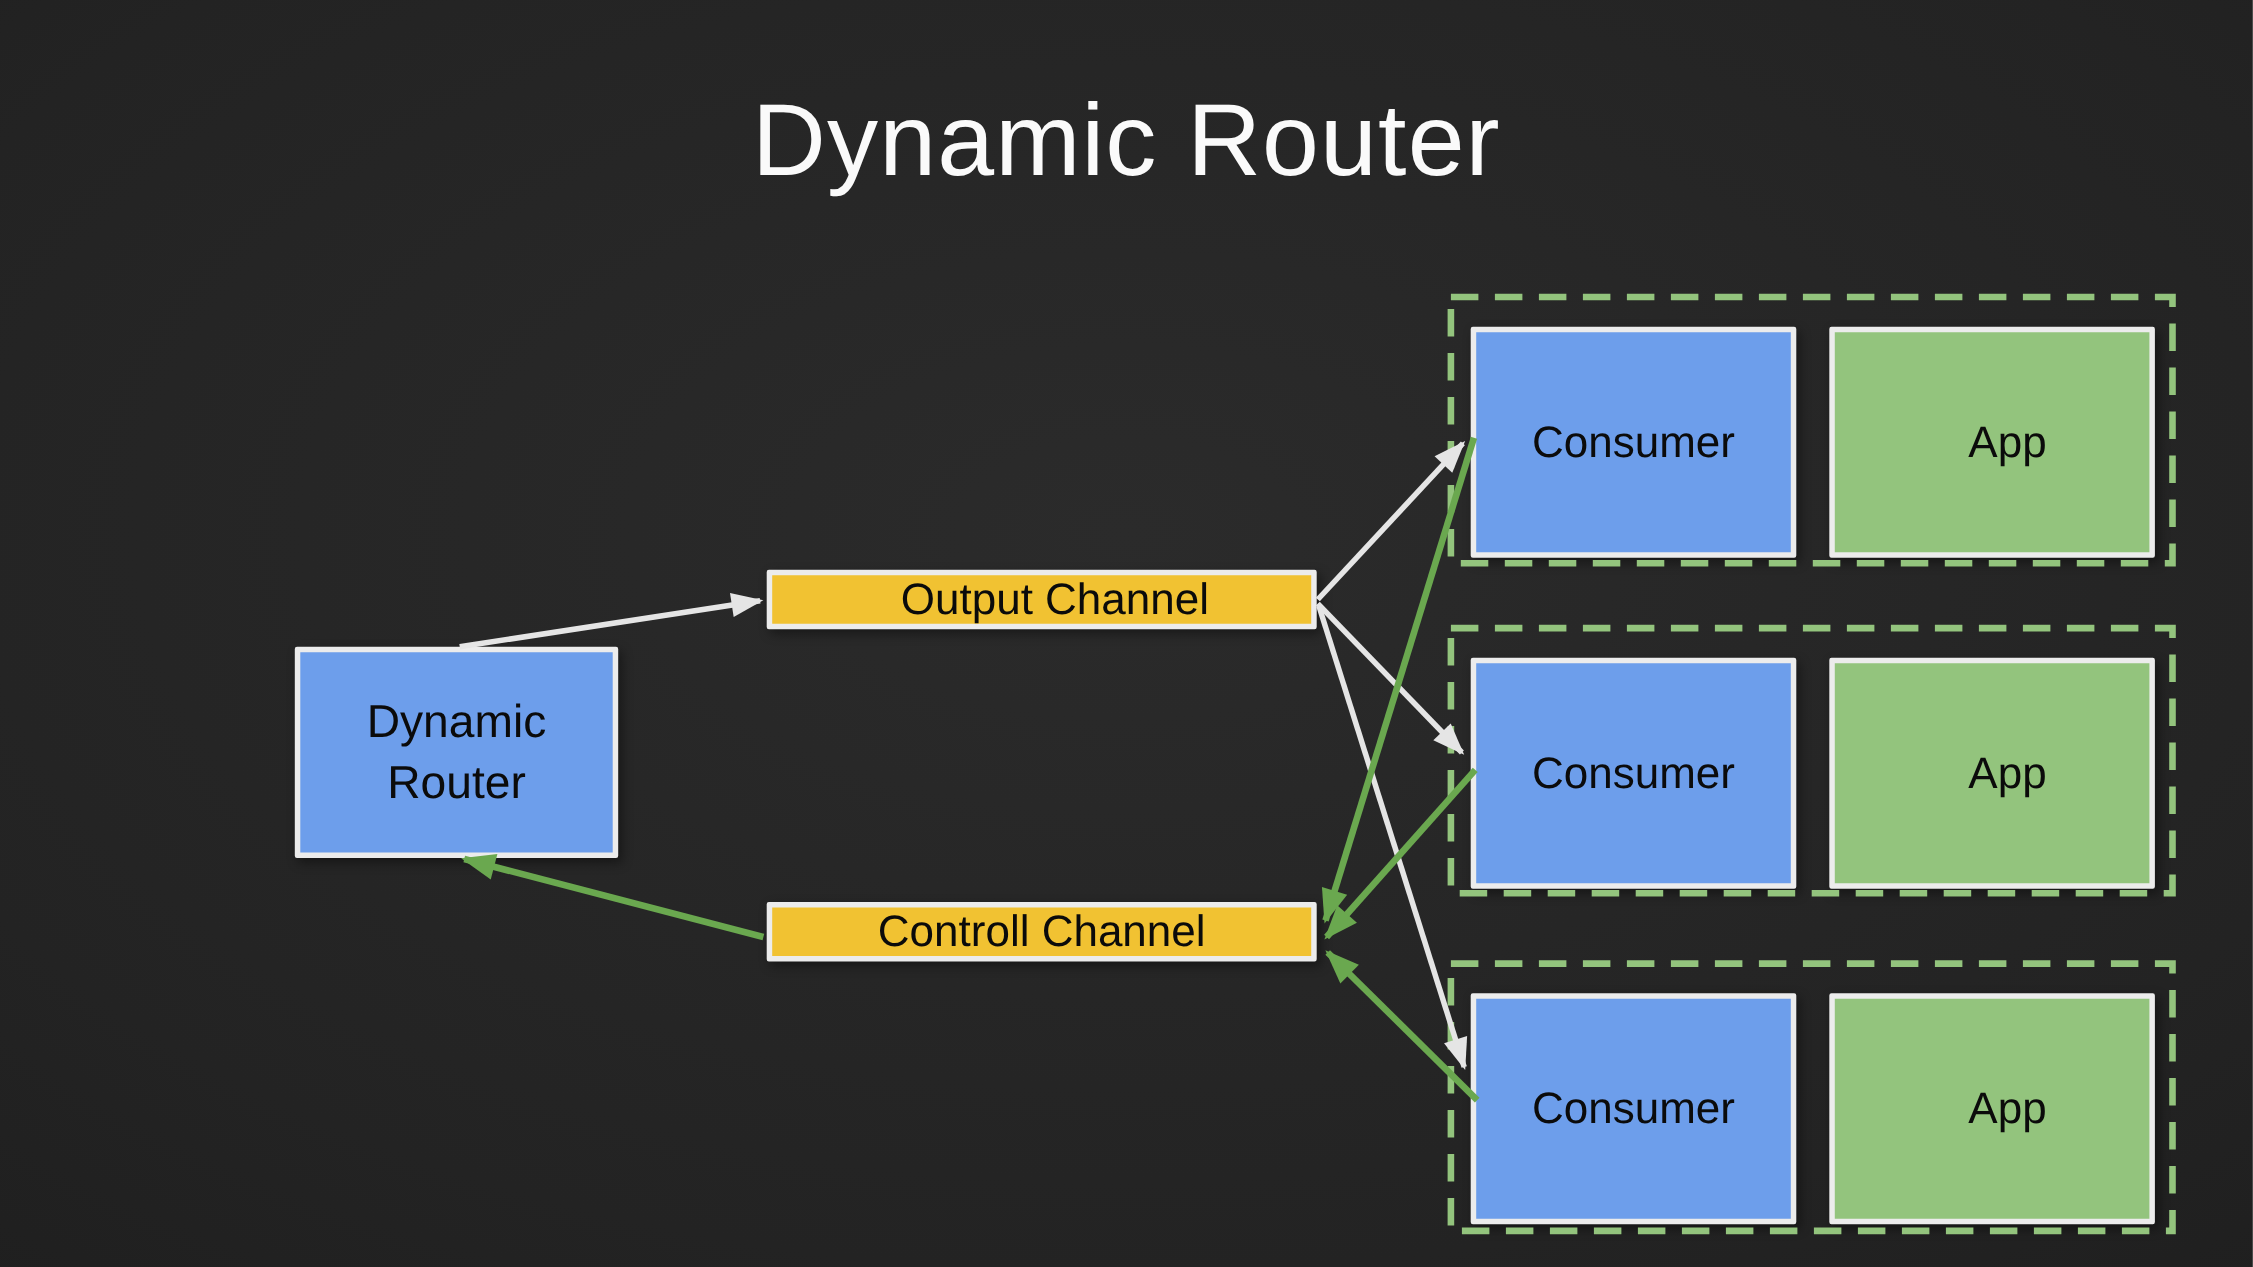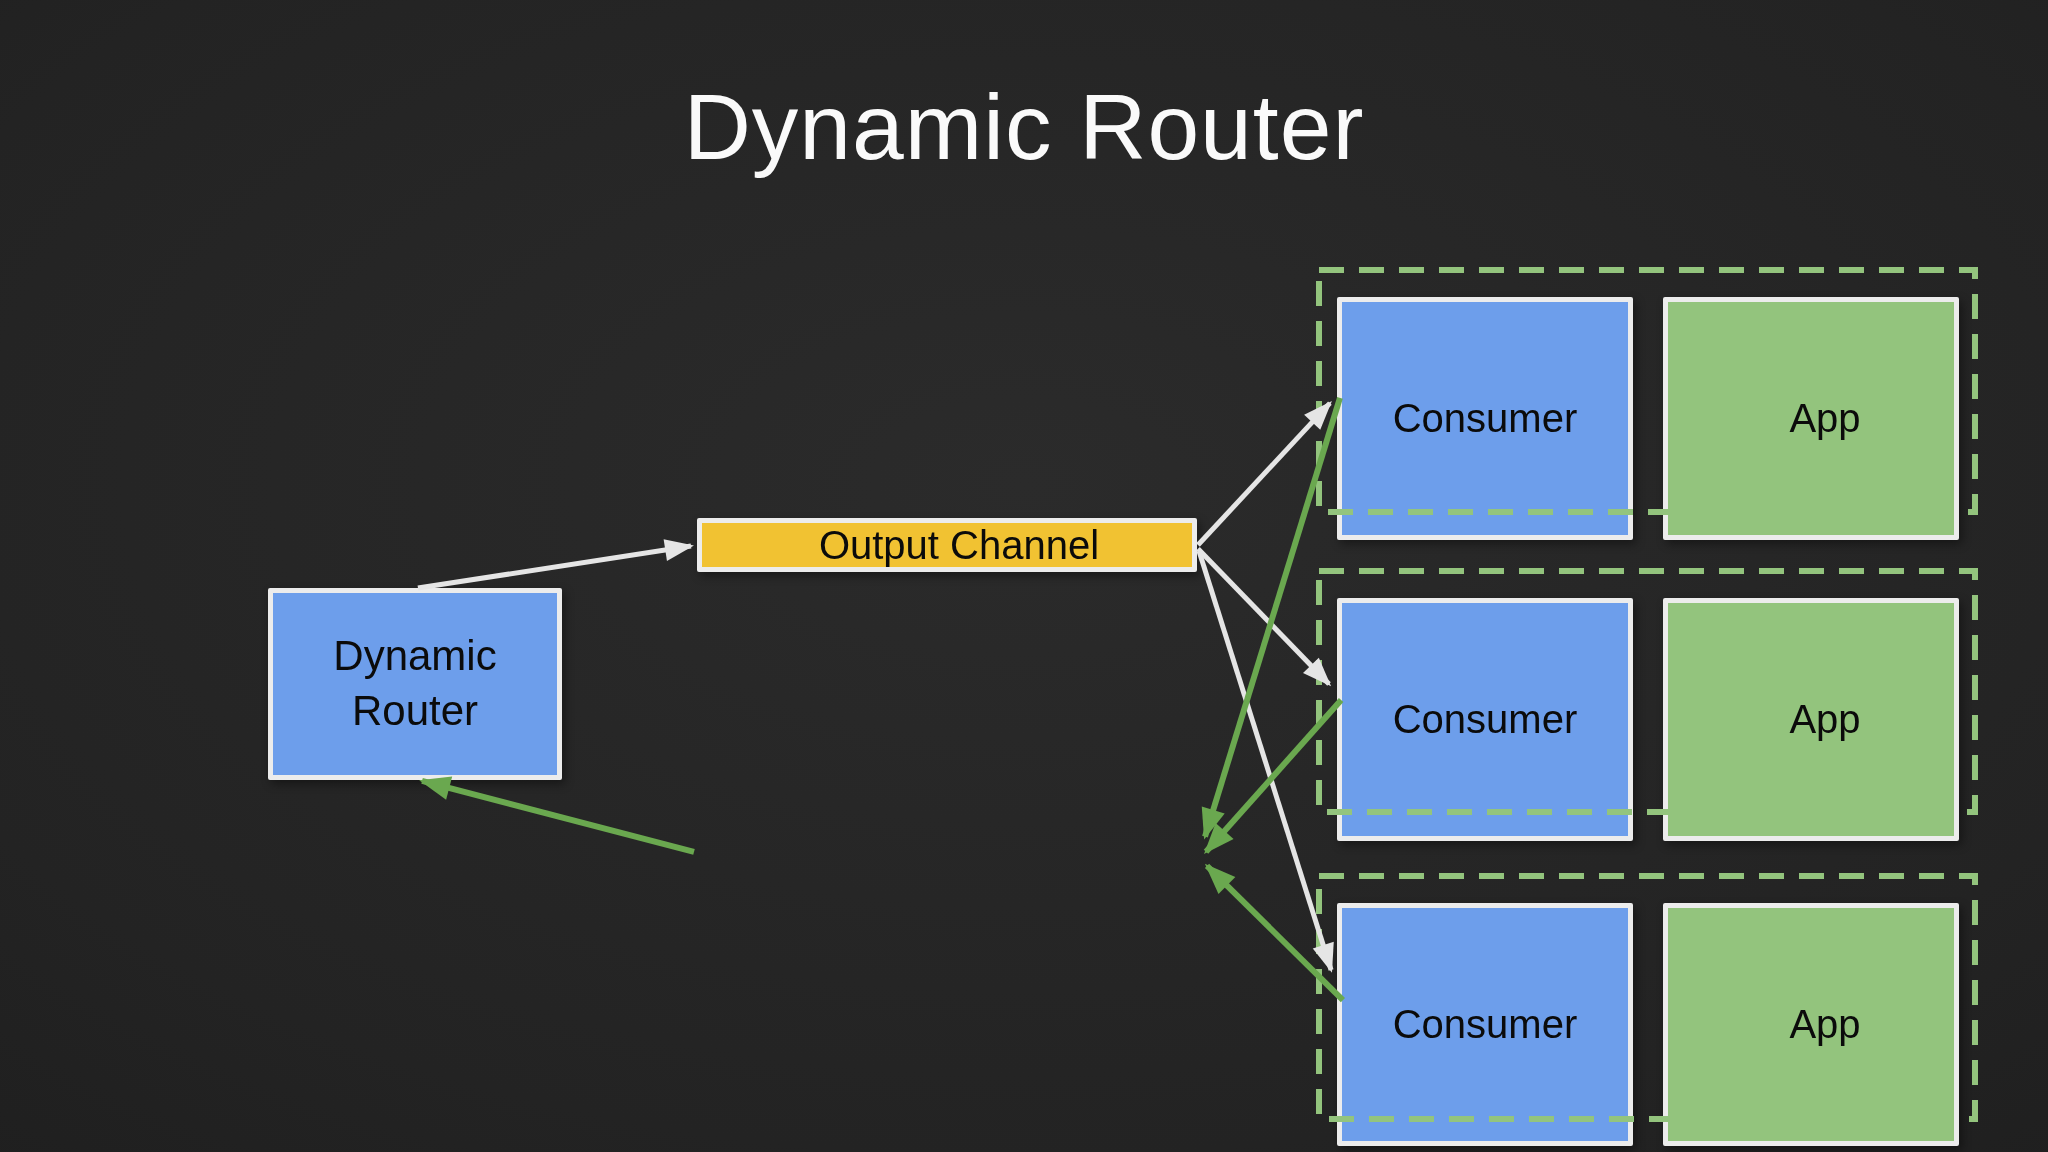--- a/index.html
+++ b/index.html
@@ -64,7 +64,7 @@
     position: absolute;
     top: 30px;
     width: 296px;
-    height: 243px;
+    height: 210px;
     font-size: 40px;
   }
   .consumer { left: 21px; }

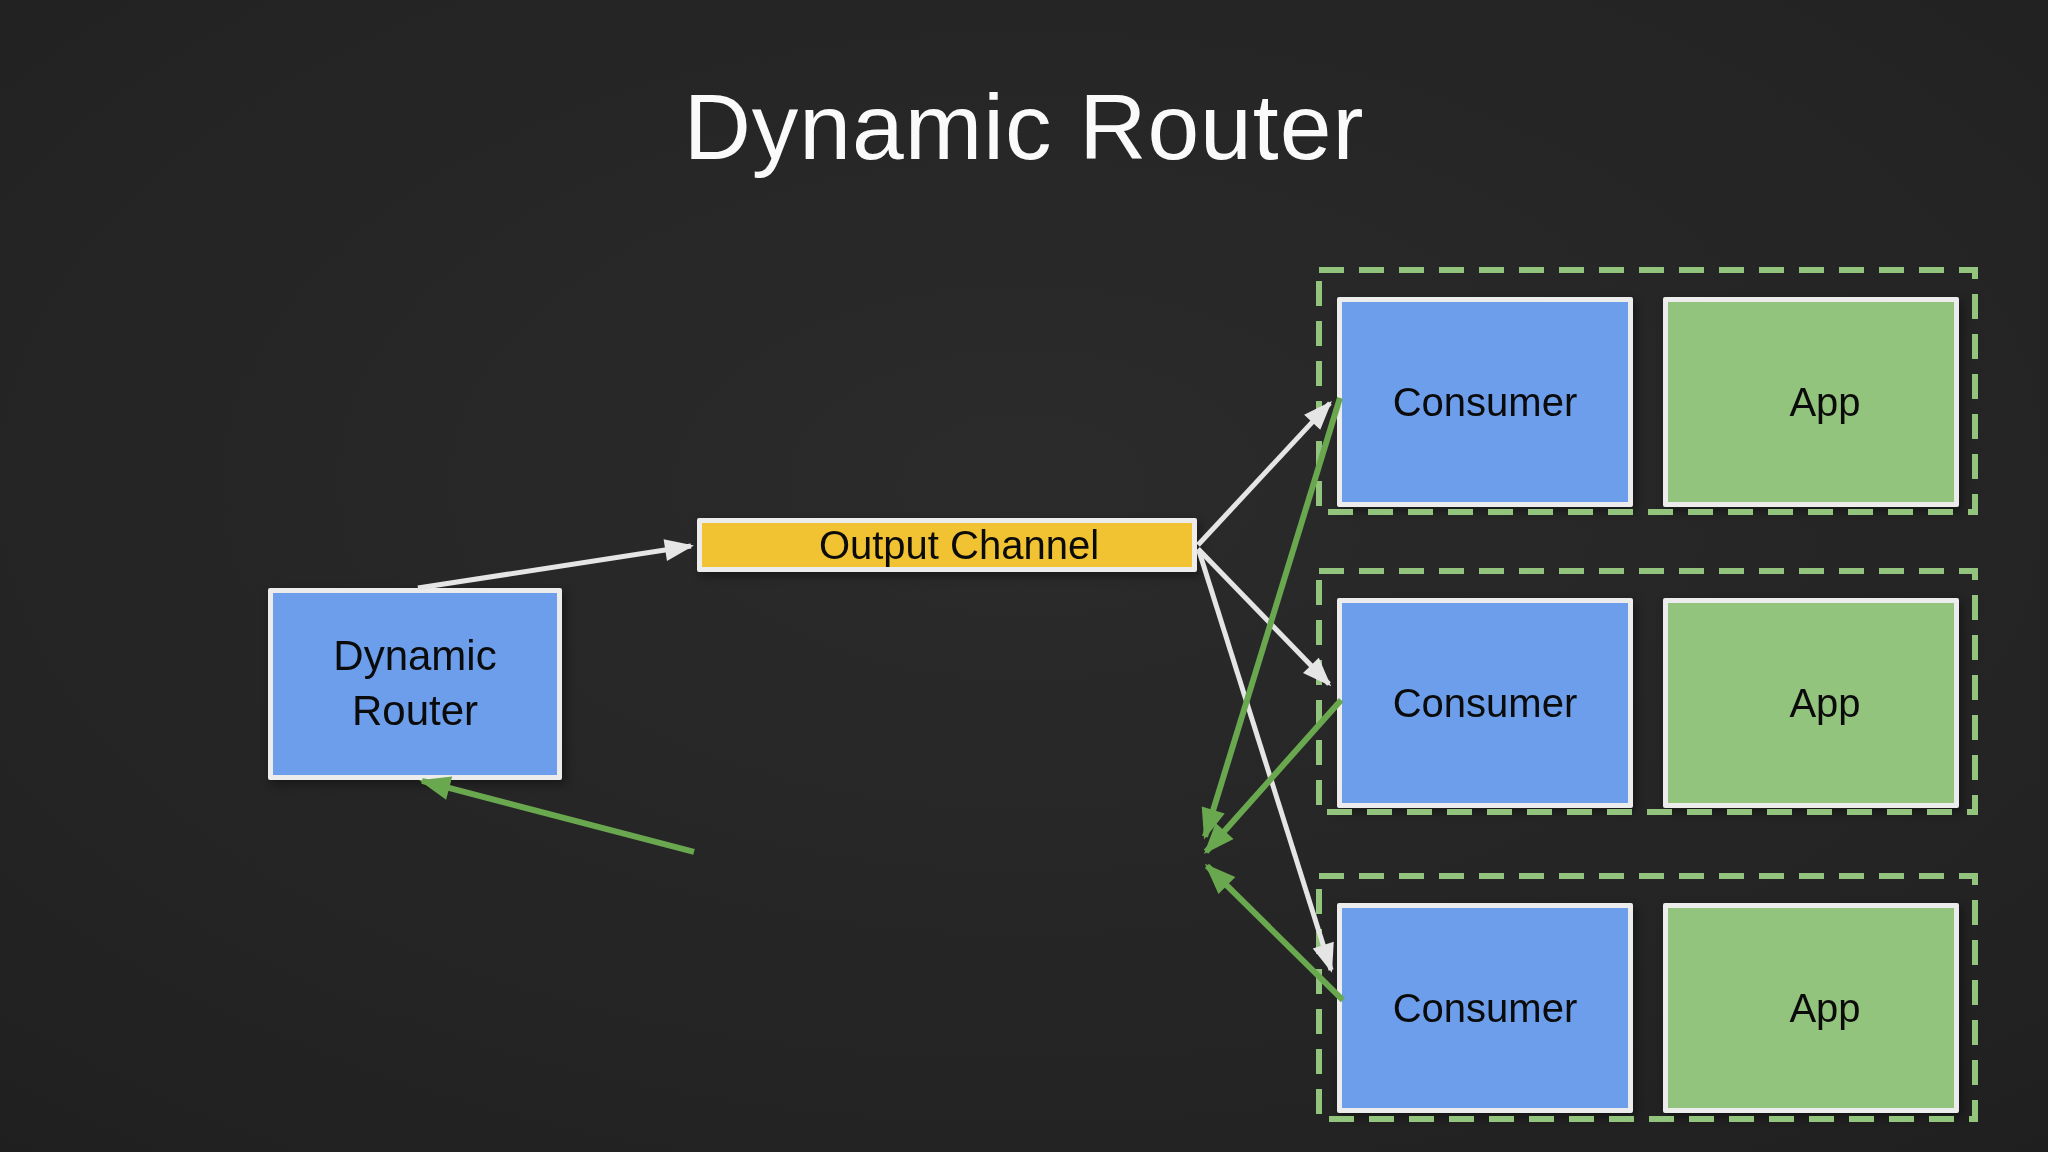--- a/index.html
+++ b/index.html
@@ -93,6 +93,9 @@
     <span class="lbl">Output Channel</span>
   </div>
 
+  <div class="node yellow channel" id="controll-channel">
+    <span class="lbl">Controll Channel</span>
+  </div>
 
   <div class="group" id="group-1">
     <div class="node blue consumer" id="consumer-1">

